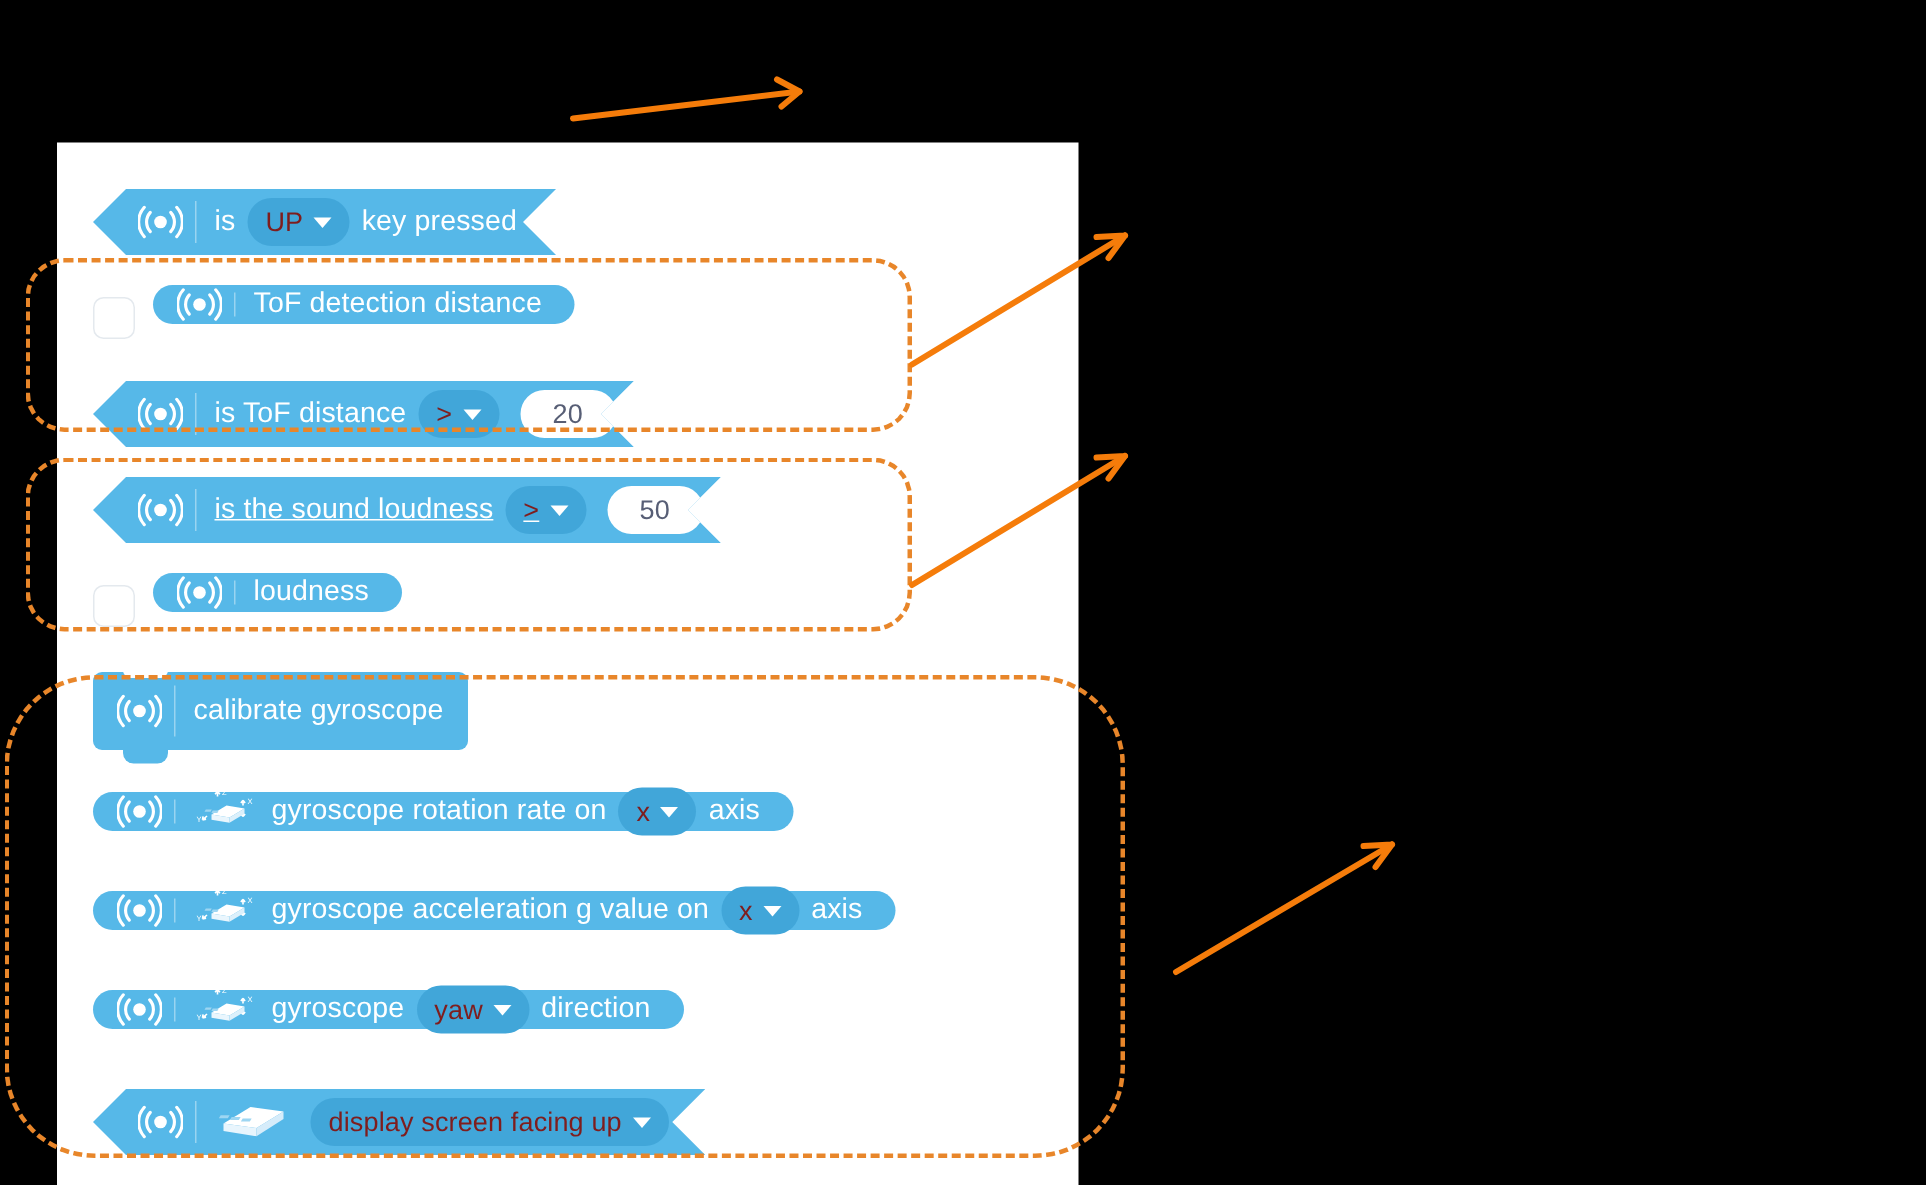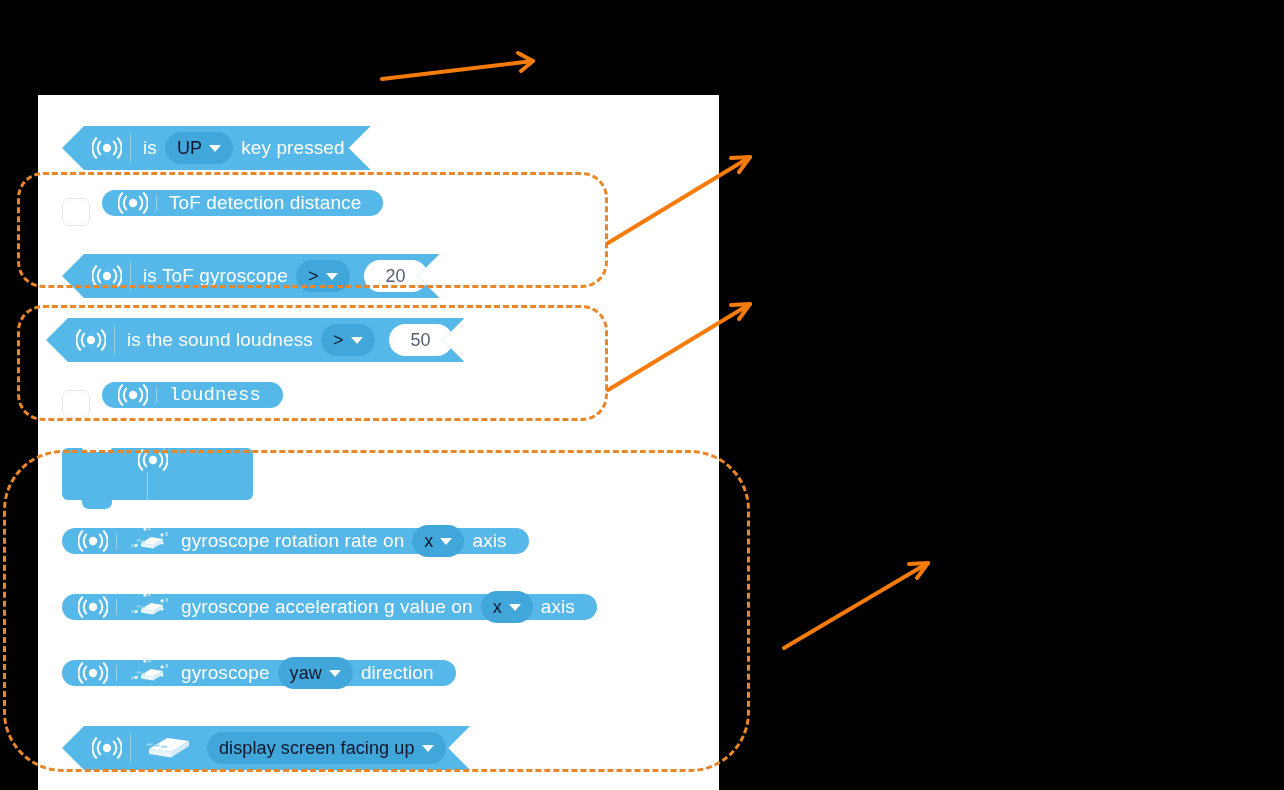--- a/index.html
+++ b/index.html
@@ -47,7 +47,7 @@
   
   .dd{background:#41a6d9;border-radius:16px;height:32px;display:inline-flex;
       align-items:center;gap:7px;padding:0 12px;margin:0 8px;flex:none;
-      font-size:18px;color:#0f172a;}
+      font-size:18px;color:#7f1d1d;}
   .caret{width:0;height:0;border-left:6px solid transparent;border-right:6px solid transparent;
          border-top:7px solid #fff;flex:none;}
 

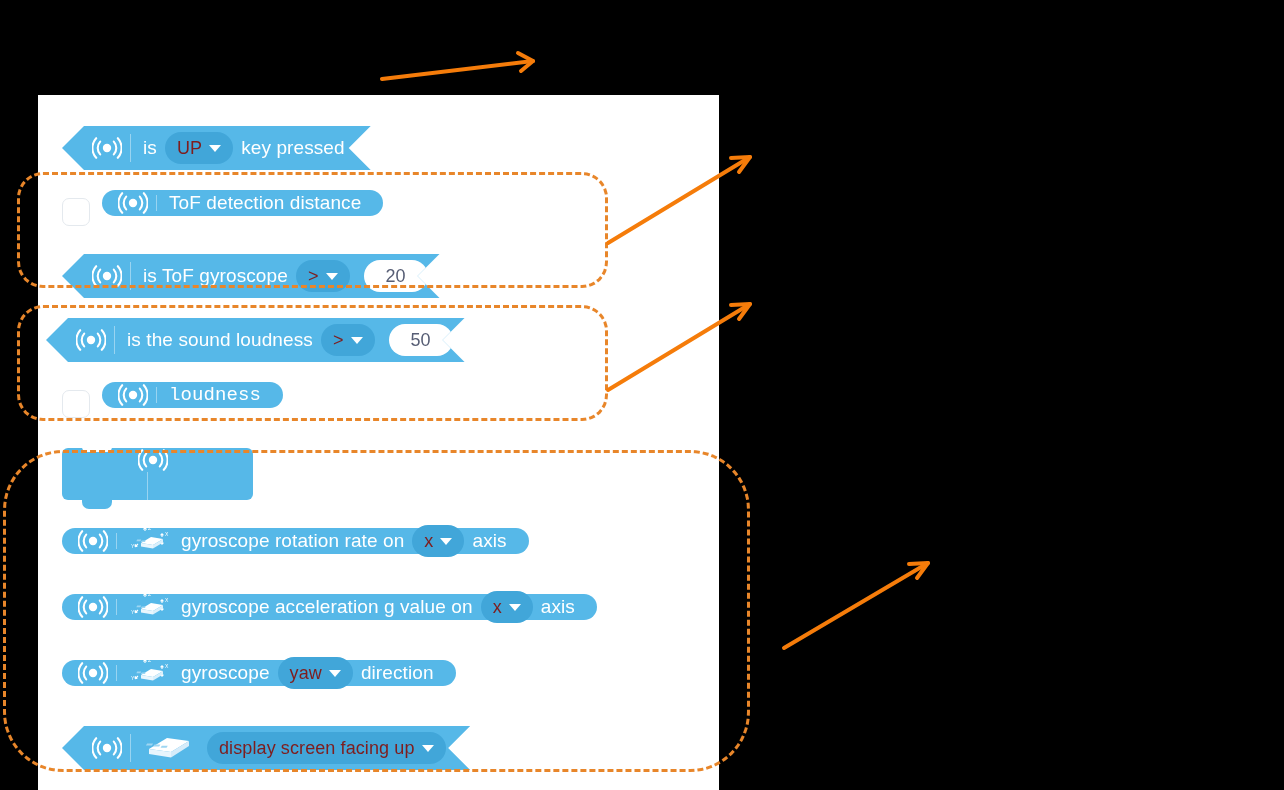--- a/index.html
+++ b/index.html
@@ -115,7 +115,7 @@
     </svg>
   </span>
   <span class="divider"></span>
-  <span class="lbl">is ToF gyroscope</span>
+  <span class="lbl">is ToF distance</span>
   <span class="dd">
     <span>&gt;</span>
     <span class="caret"></span>

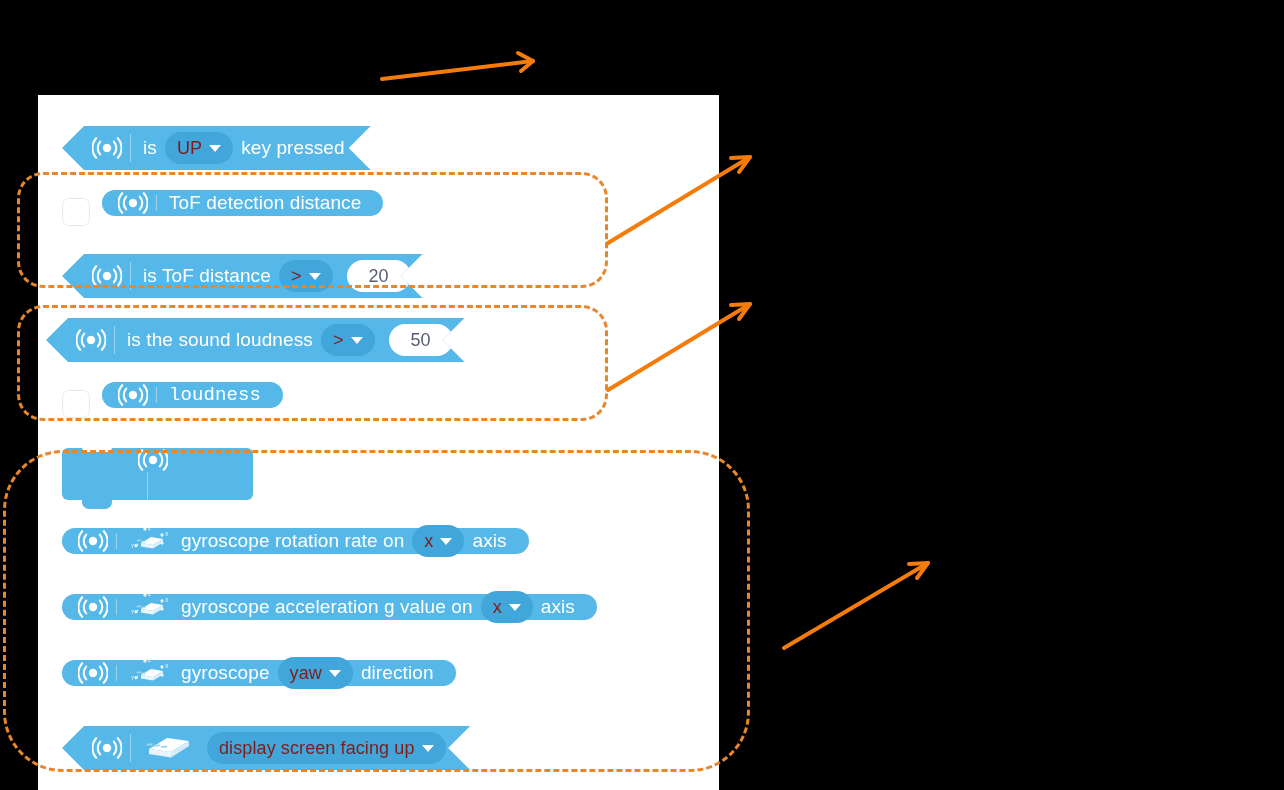--- a/index.html
+++ b/index.html
@@ -123,7 +123,7 @@
   <span class="numin">20</span>
 </div>
 
-<div class="block bool" style="left:46px;top:318px;">
+<div class="block bool" style="left:62px;top:318px;text-decoration:underline;">
   <span class="sigicon">
     <svg width="30" height="24" viewBox="0 0 30 24">
       <circle cx="15" cy="12" r="4.2" fill="#fff"></circle>

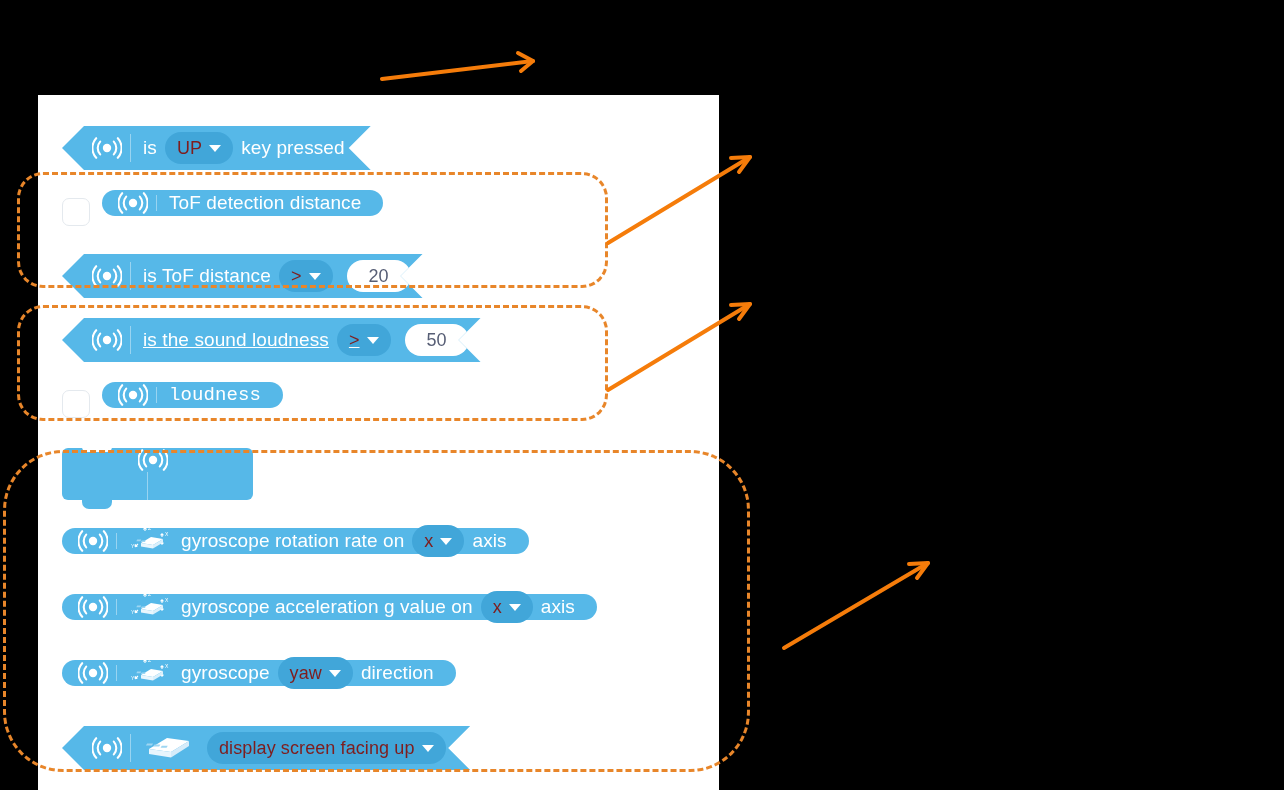--- a/index.html
+++ b/index.html
@@ -143,7 +143,7 @@
 </div>
 
 <div class="chk" style="left:62px;top:390px;"></div>
-<div class="block reporter" style="left:102px;top:382px;font-family:Liberation Mono, monospace;">
+<div class="block reporter" style="left:102px;top:382px;">
   <span class="sigicon">
     <svg width="30" height="24" viewBox="0 0 30 24">
       <circle cx="15" cy="12" r="4.2" fill="#fff"></circle>

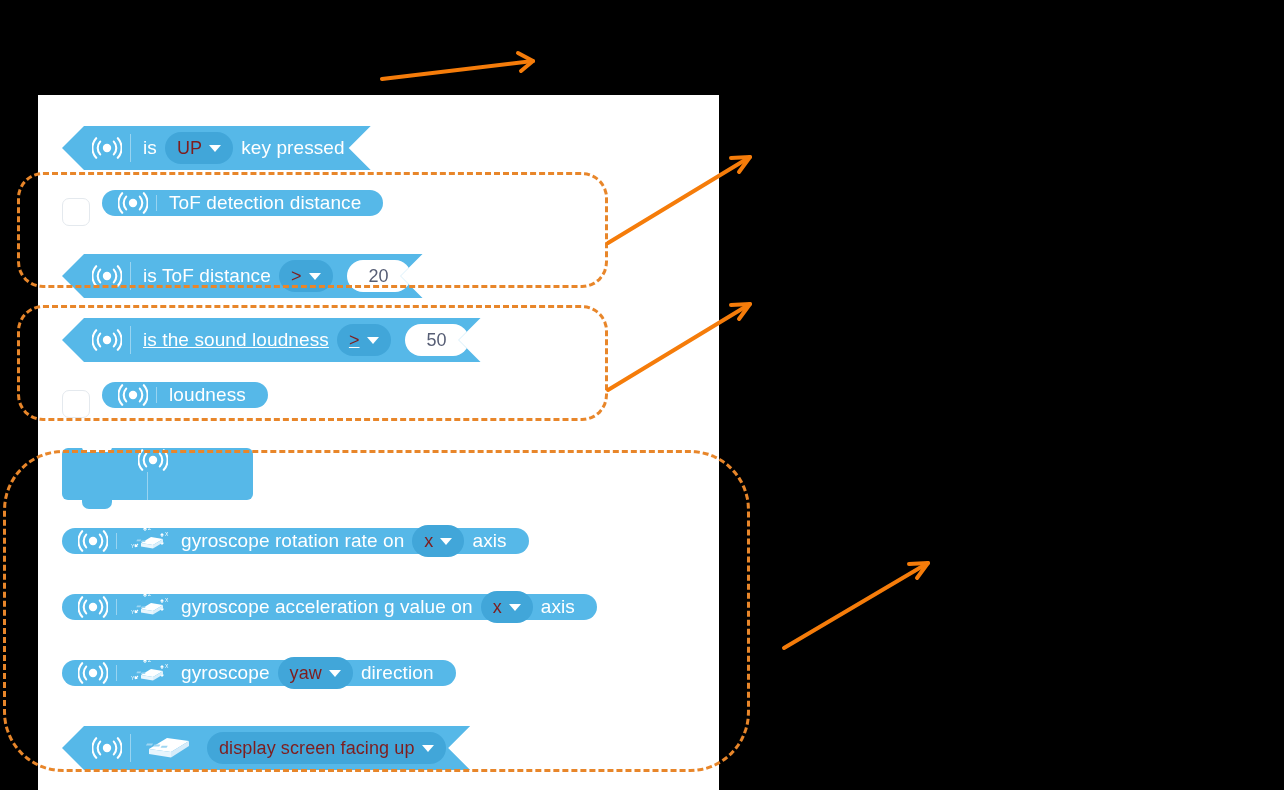--- a/index.html
+++ b/index.html
@@ -37,7 +37,7 @@
   .reporter{background:#56b8e8;height:26px;border-radius:22px;padding:0 22px 0 8px;}
 
   
-  .stack{background:#56b8e8;height:52px;border-radius:6px;padding:0 16px 0 8px;flex-direction:column;}
+  .stack{background:#56b8e8;height:52px;border-radius:6px;padding:0 16px 0 8px;}
   .stack .notch-top,.stack .notch-bot{position:absolute;background:#56b8e8;}
   .stack .notch-top{left:20px;top:-1px;width:30px;height:5px;
       border-radius:0 0 6px 6px;background:#fff;}

